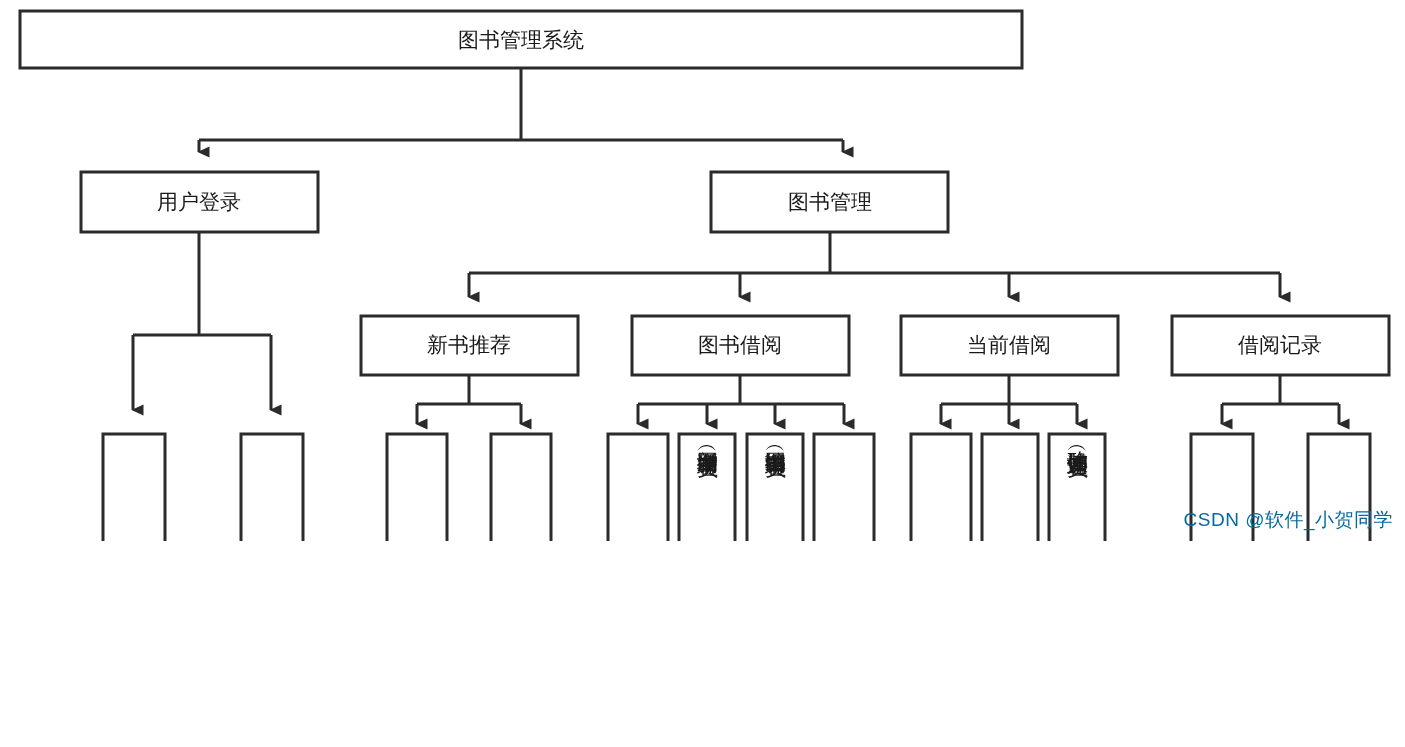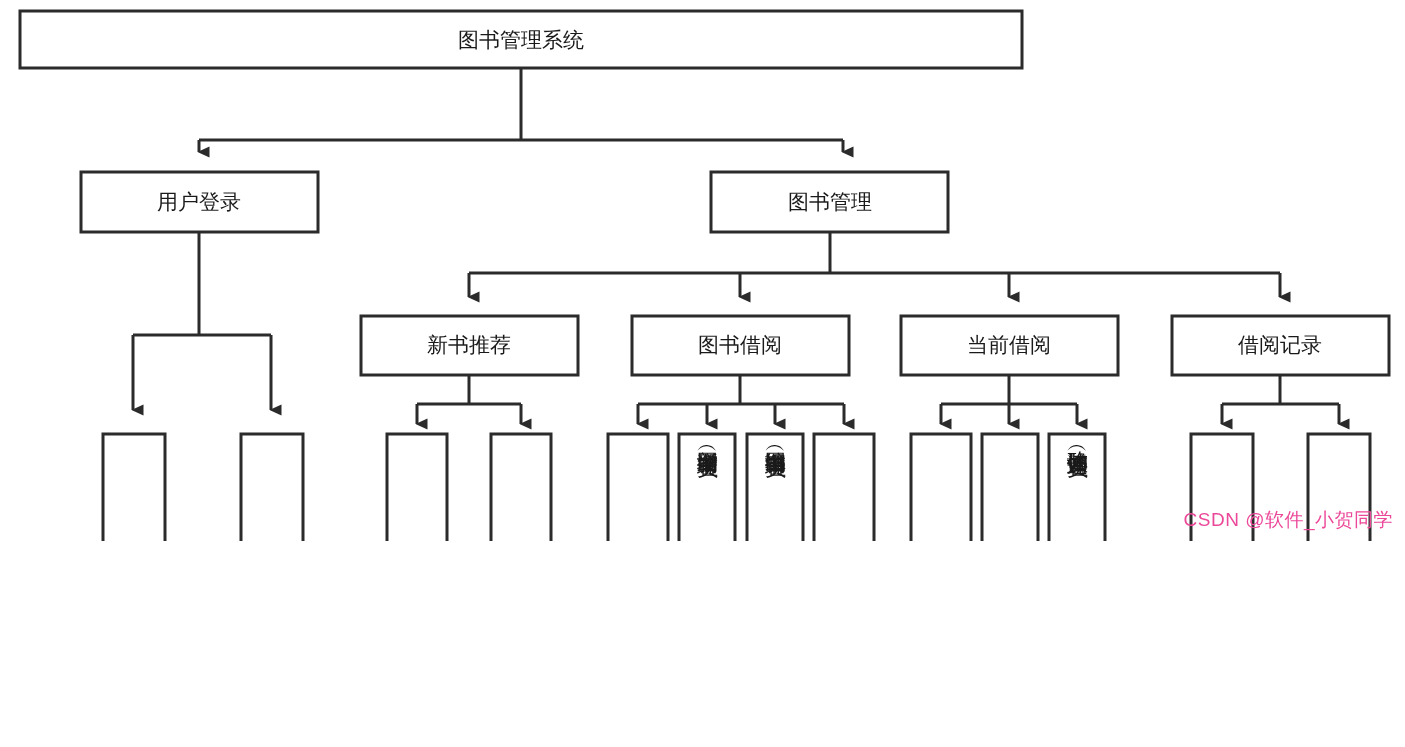--- a/index.html
+++ b/index.html
@@ -74,7 +74,7 @@
     bottom: 8px;
     font-family: "Liberation Sans", "DejaVu Sans", sans-serif;
     font-size: 19px;
-    color: #ec4899;
+    color: #0369a1;
     white-space: nowrap;
     letter-spacing: 0.5px;
   }

